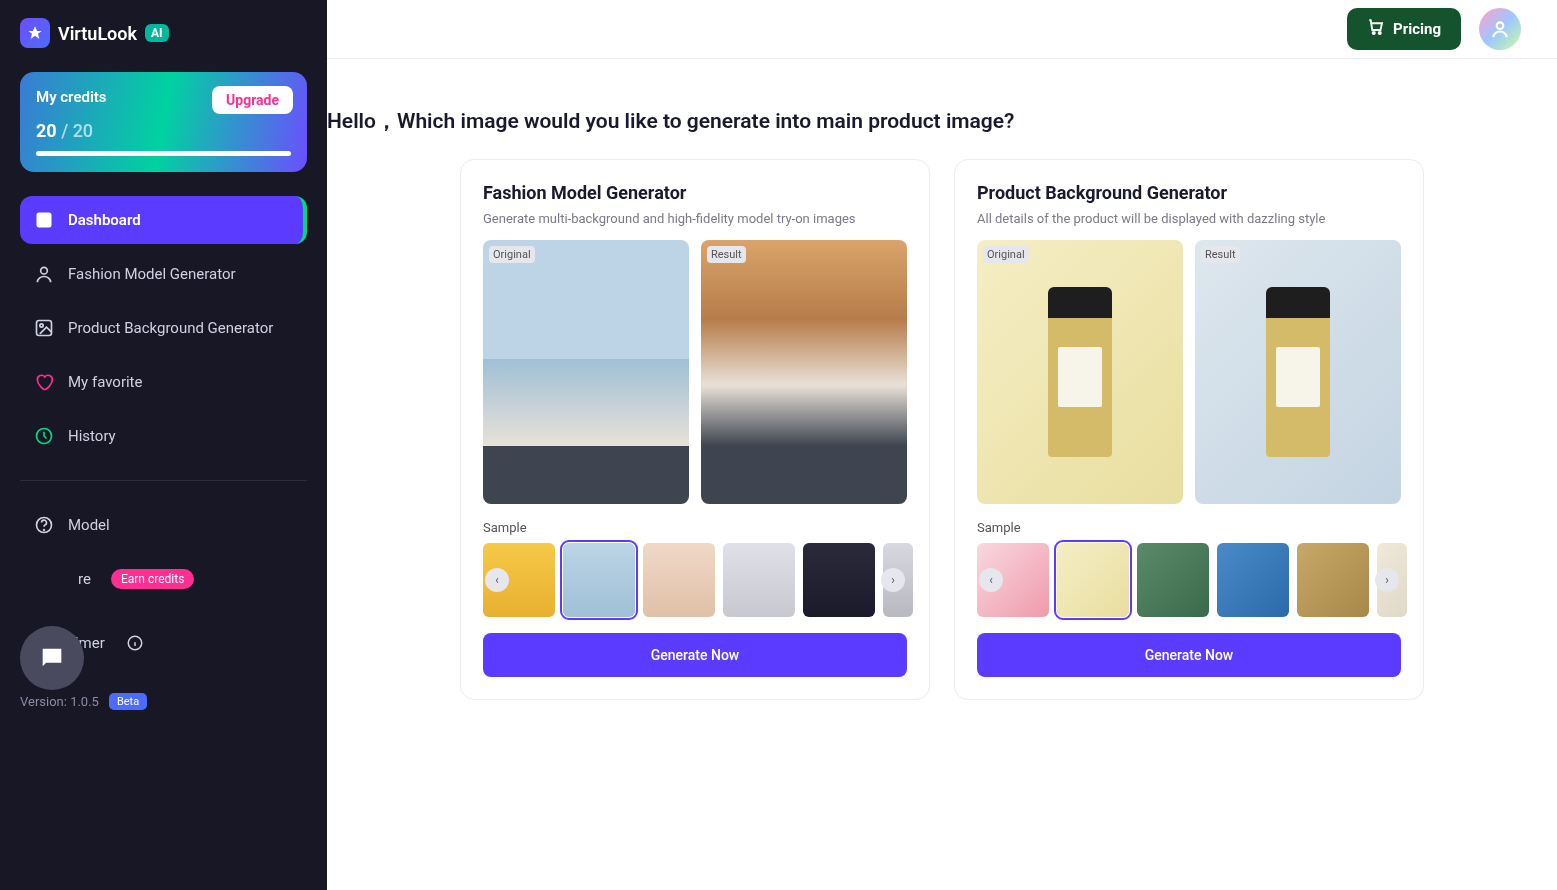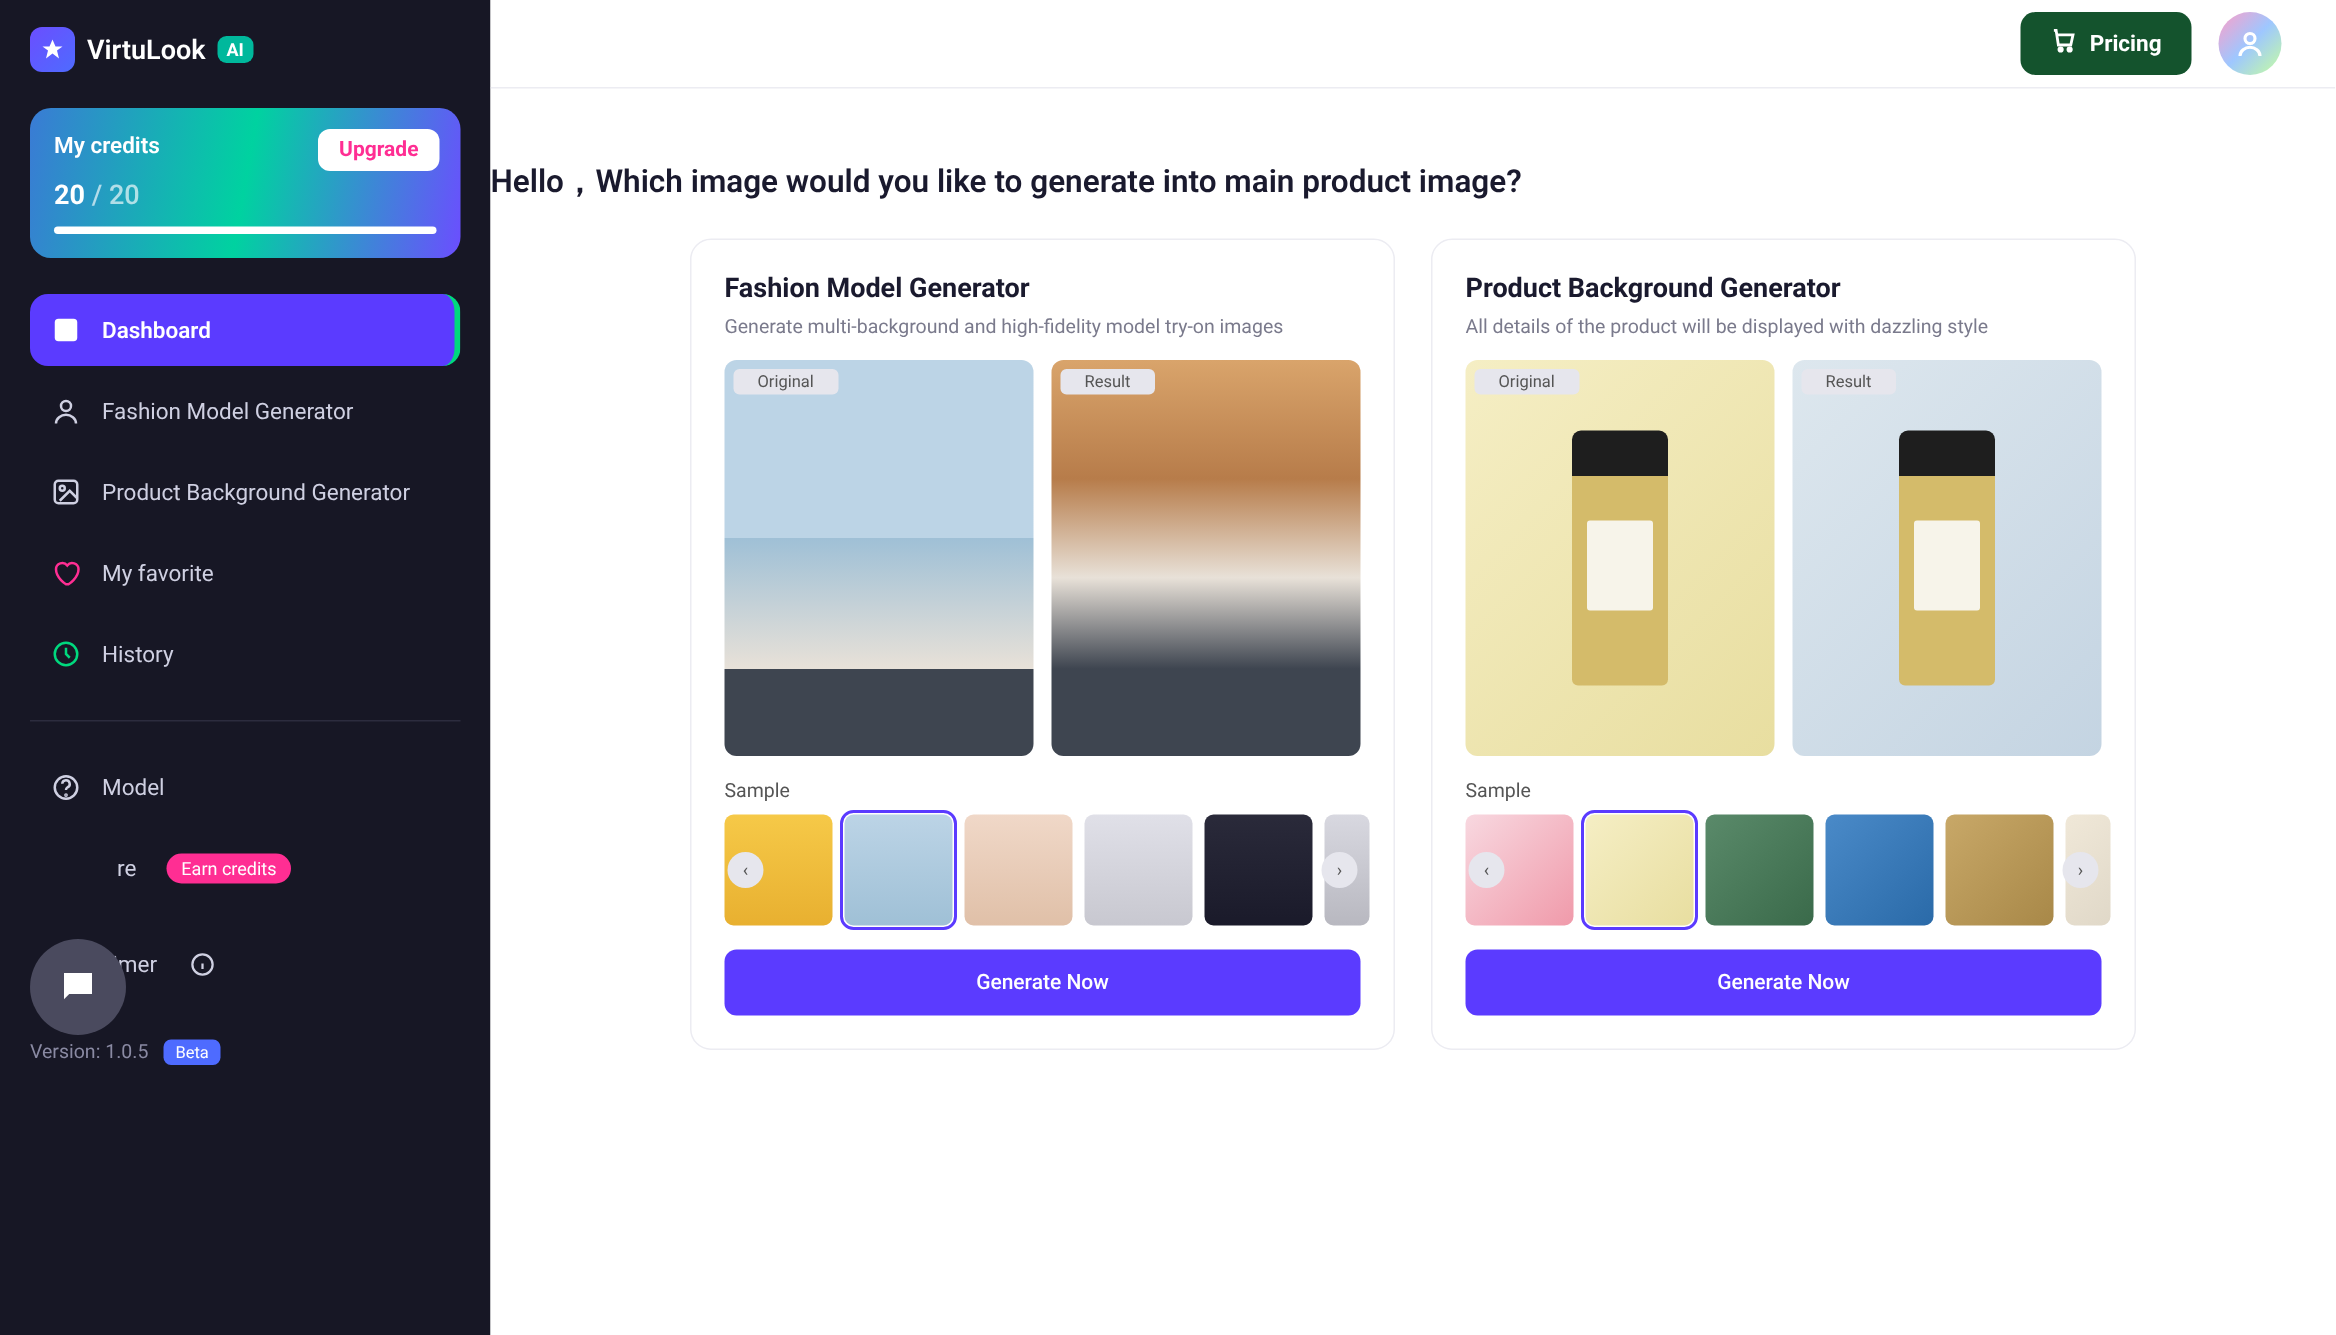--- a/index.html
+++ b/index.html
@@ -35,7 +35,7 @@
     .card-sub{font-size:13px;color:#7a7a8c;margin-bottom:14px}
     .compare{display:flex;gap:12px;margin-bottom:16px}
     .cmp{flex:1;height:264px;border-radius:8px;position:relative;overflow:hidden}
-    .cmp .tag{position:absolute;top:6px;left:6px;background:#e6e6ed;color:#555;font-size:11px;padding:2px 16px;border-radius:4px}
+    .cmp .tag{position:absolute;top:6px;left:6px;background:#e6e6ed;color:#555;font-size:11px;padding:2px 4px;border-radius:4px}
     .cmp-a1{background:linear-gradient(180deg,#bcd4e6 45%,#9fc0d6 45%,#e8e1d8 78%,#3e4550 78%)}
     .cmp-a2{background:linear-gradient(180deg,#d9a46b 0%,#b77c4a 30%,#e8e1d8 55%,#3e4550 78%)}
     .cmp-b1{background:linear-gradient(135deg,#f5eec4,#e8dea0);display:flex;align-items:center;justify-content:center}

